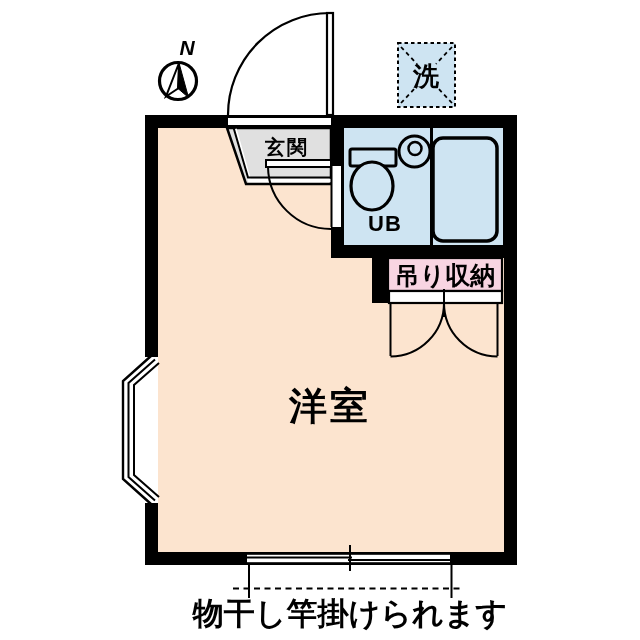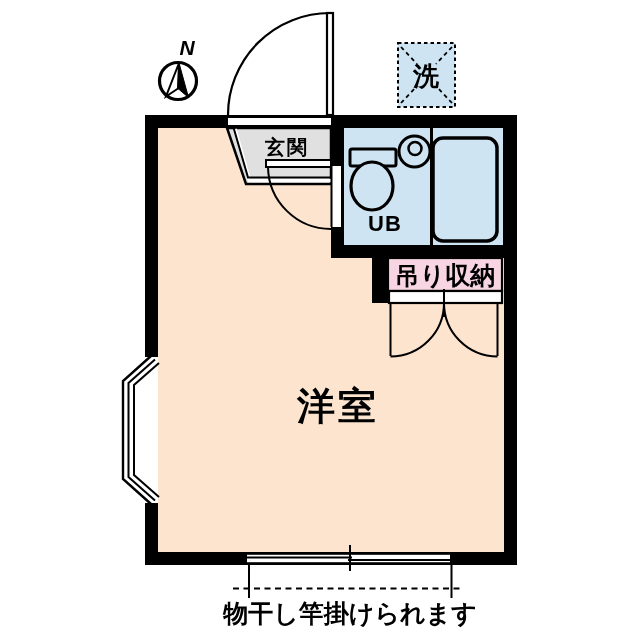--- a/index.html
+++ b/index.html
@@ -26,7 +26,7 @@
   .lbl-wash{left:426px;top:76px;font-size:26px}
   .lbl-ub{left:385px;top:224px;font-size:22px;font-weight:600;letter-spacing:1px}
   .lbl-storage{left:445px;top:275px;font-size:25px}
-  .lbl-room-name{left:338px;top:406px;font-size:38px;letter-spacing:3px}
+  .lbl-room-name{left:330px;top:406px;font-size:38px;letter-spacing:3px}
   .lbl-room-size{left:332px;top:452px;font-size:38px}
   .lbl-note{left:350px;top:613px;font-size:25px;font-weight:600}
 </style>

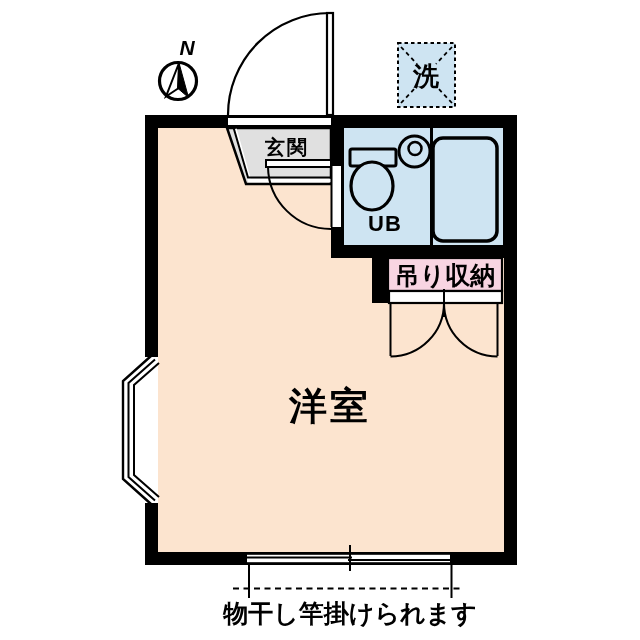--- a/index.html
+++ b/index.html
@@ -28,7 +28,7 @@
   .lbl-storage{left:445px;top:275px;font-size:25px}
   .lbl-room-name{left:330px;top:406px;font-size:38px;letter-spacing:3px}
   .lbl-room-size{left:332px;top:452px;font-size:38px}
-  .lbl-note{left:350px;top:613px;font-size:25px;font-weight:600}
+  .lbl-note{left:350px;top:613px;font-size:31px;font-weight:600}
 </style>
 </head>
 <body>

